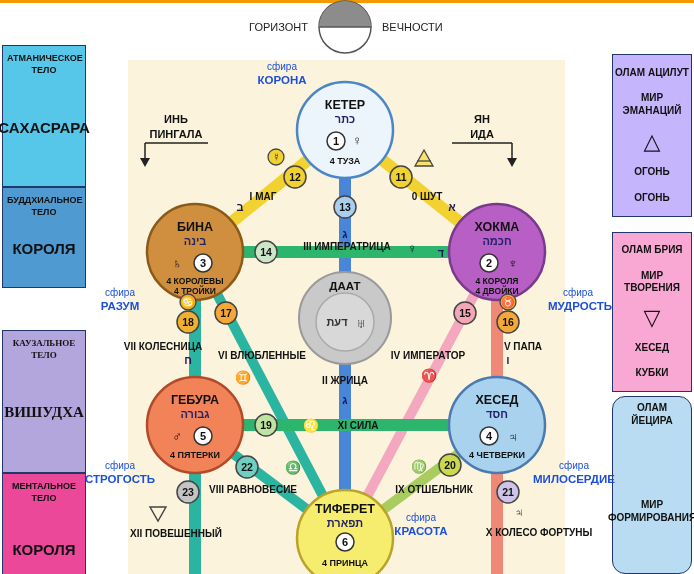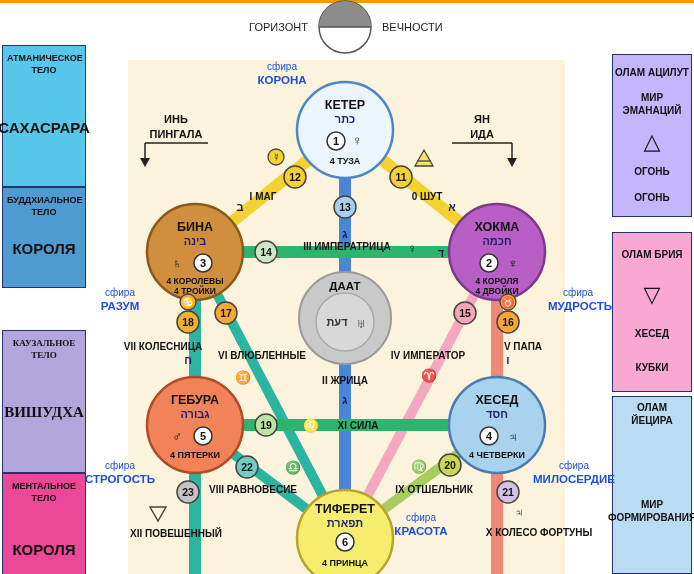--- a/index.html
+++ b/index.html
@@ -68,6 +68,7 @@
   </div>
   <div class="rbox" style="top:232px;height:160px;background:#f9a8d4;">
     <div>ОЛАМ БРИЯ</div>
+    <div>МИР ТВОРЕНИЯ</div>
     <div class="rbox-symbol">▽</div>
     <div>ХЕСЕД</div>
     <div>КУБКИ</div>

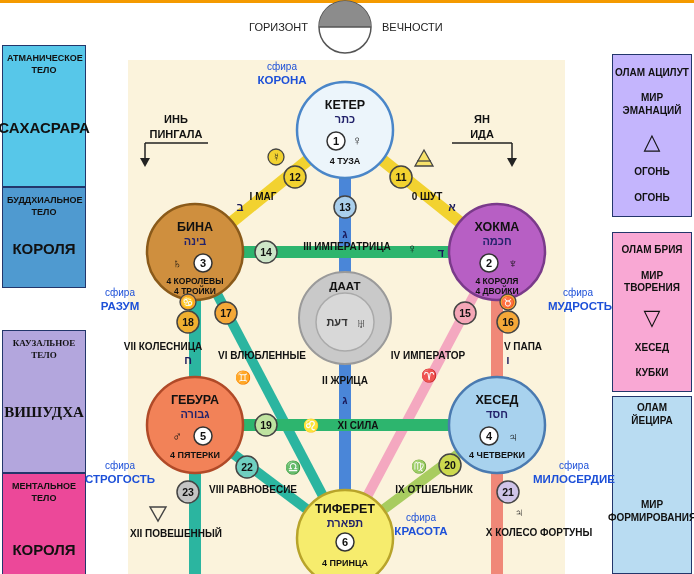--- a/index.html
+++ b/index.html
@@ -18,7 +18,7 @@
         display:flex;flex-direction:column;align-items:center;justify-content:space-around;
         text-align:center;font-weight:bold;font-size:10px;line-height:1.25;padding:5px 2px;}
   .rbox-symbol{font-size:22px;font-weight:normal;line-height:1;}
-  .rbox3{justify-content:flex-start;}
+  .rbox3{justify-content:flex-start;border-radius:13px;}
   .rbox3 .world2{margin-top:72px;}
   
   svg text{font-family:"Liberation Sans",sans-serif;}

